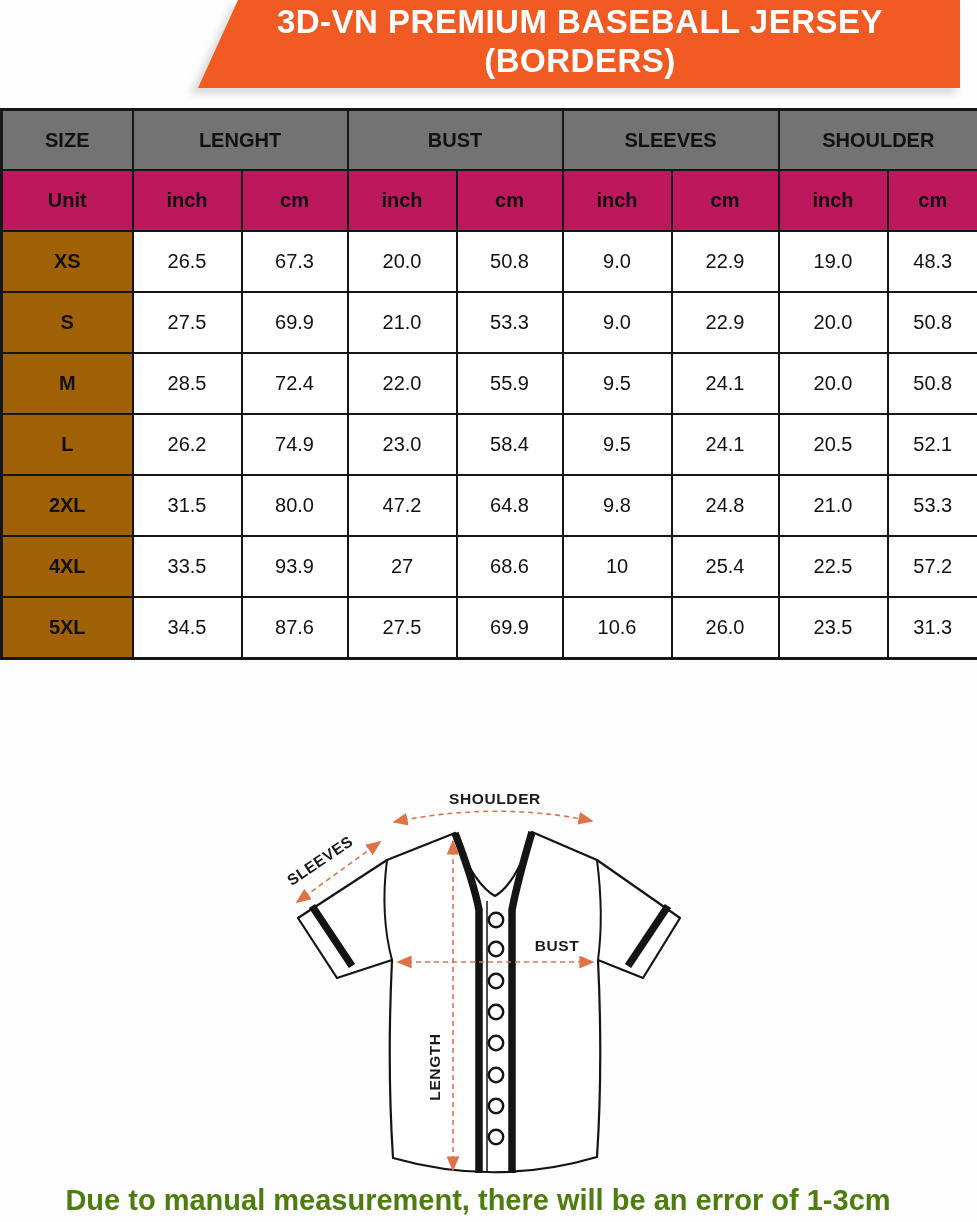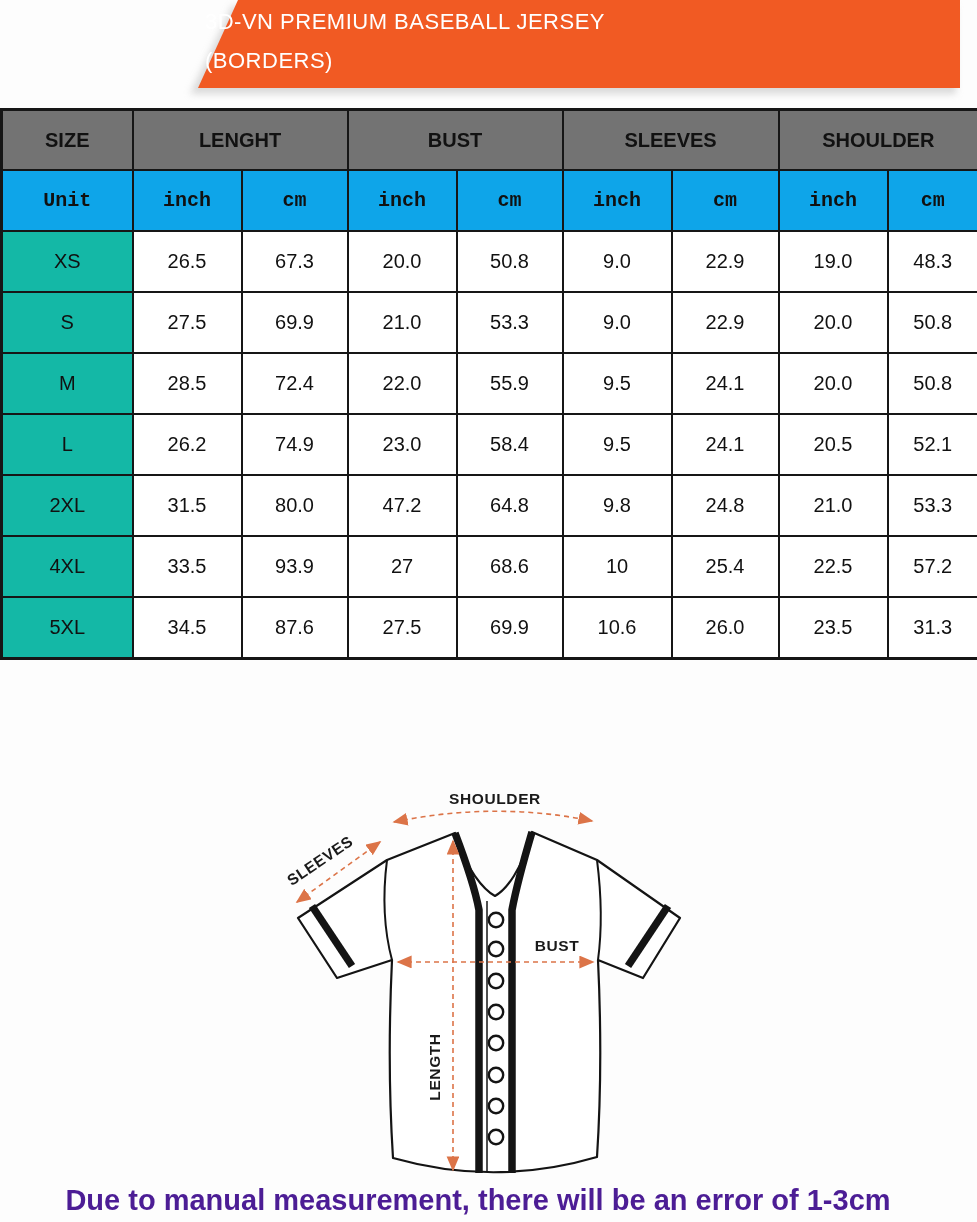--- a/index.html
+++ b/index.html
@@ -10,8 +10,8 @@
   
   .banner-svg{position:absolute;top:0;left:0;}
   .banner-title{
-    position:absolute;top:2px;left:205px;width:750px;text-align:left;
-    color:#ffffff;font-weight:400;font-size:22px;line-height:39px;letter-spacing:.5px;
+    position:absolute;top:2px;left:205px;width:750px;text-align:center;
+    color:#ffffff;font-weight:700;font-size:33px;line-height:39px;letter-spacing:.5px;
   }
   .banner-title span{display:block;}
   

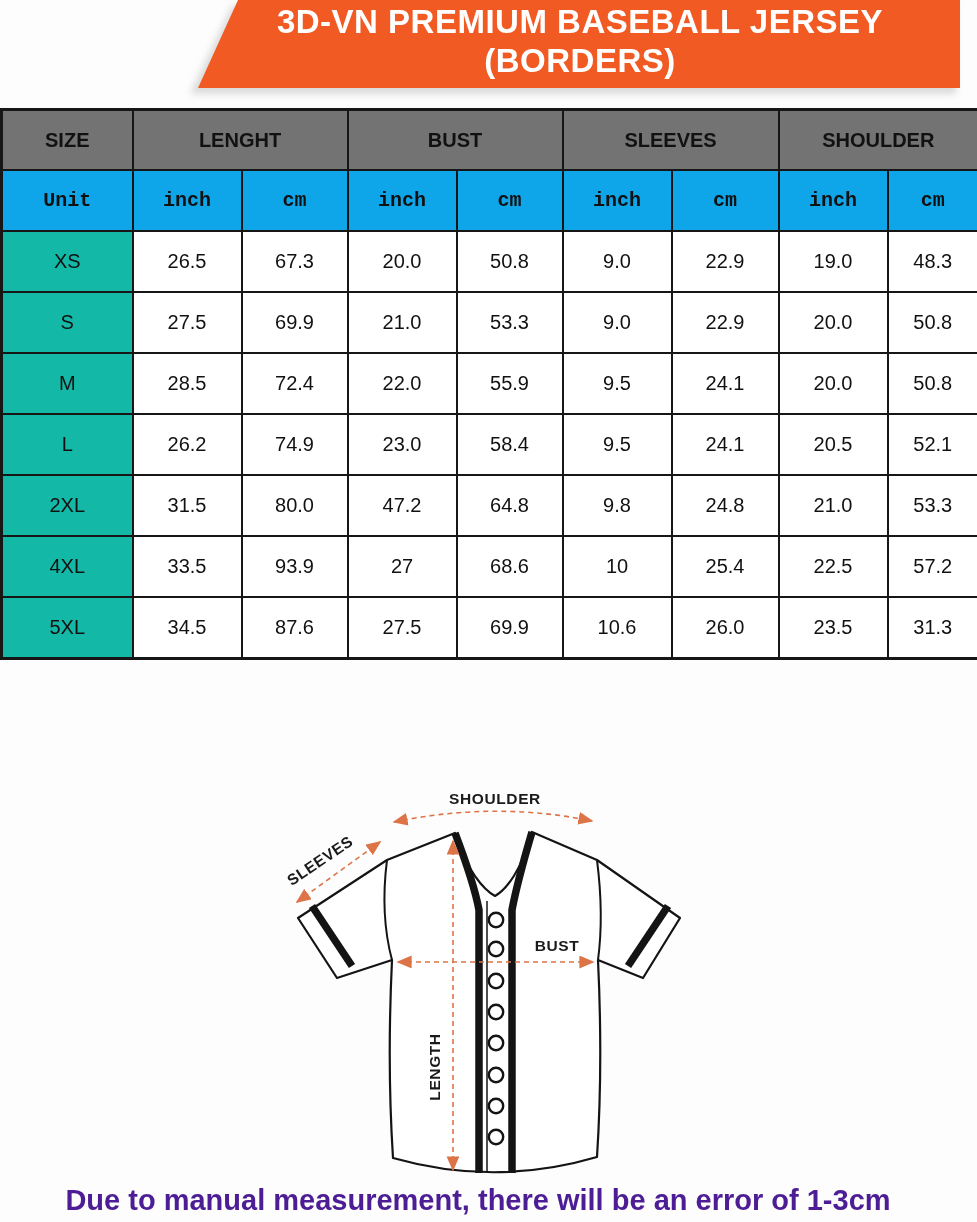--- a/index.html
+++ b/index.html
@@ -25,7 +25,7 @@
     font-size:20px;color:#111;height:59px;padding:0;overflow:hidden;
   }
   .size-table thead tr.groups th{background:#737373;font-weight:700;height:58px;}
-  .size-table tr.units th{background:#0ea5e9;font-weight:700;font-family:Liberation Mono, monospace;}
+  .size-table tr.units th{background:#be185d;font-weight:700;}
   .size-table tbody th{font-weight:400;background:#14b8a6;}
   .size-table tbody td{font-weight:400;background:#fff;}
   

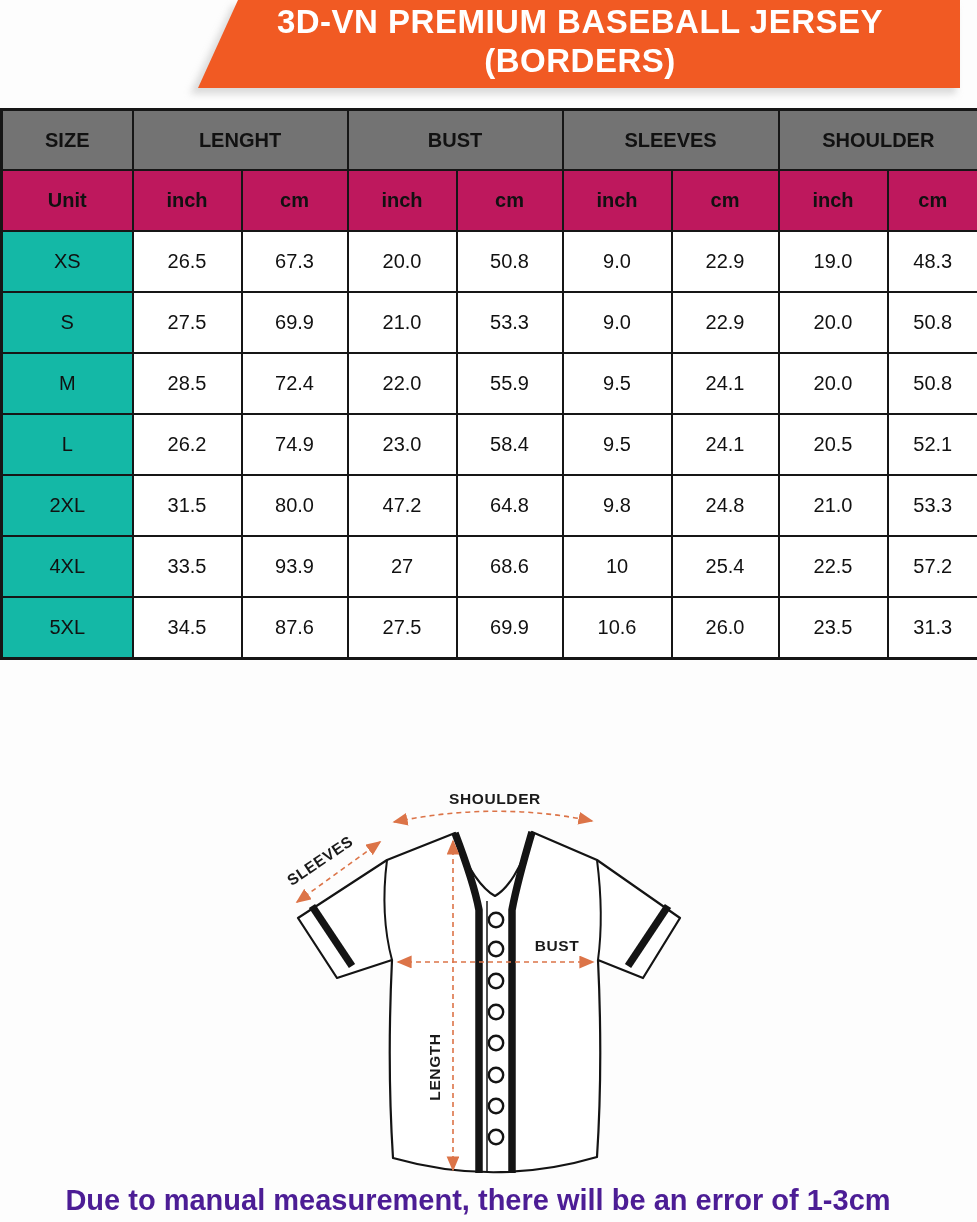--- a/index.html
+++ b/index.html
@@ -26,7 +26,7 @@
   }
   .size-table thead tr.groups th{background:#737373;font-weight:700;height:58px;}
   .size-table tr.units th{background:#be185d;font-weight:700;}
-  .size-table tbody th{font-weight:400;background:#14b8a6;}
+  .size-table tbody th{font-weight:700;background:#a16207;}
   .size-table tbody td{font-weight:400;background:#fff;}
   
   .diagram-svg{position:absolute;top:775px;left:250px;}

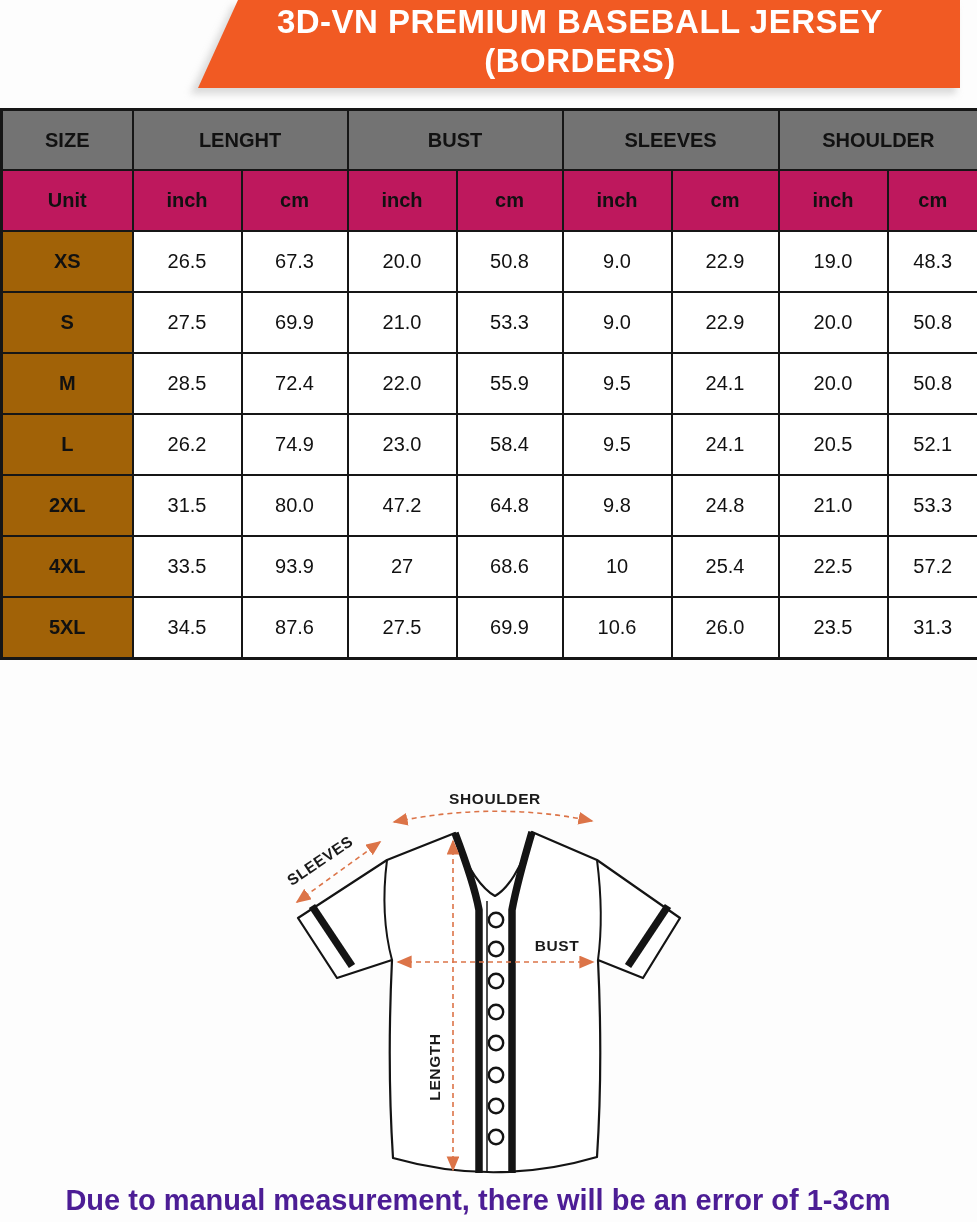--- a/index.html
+++ b/index.html
@@ -37,7 +37,7 @@
   
   .footer-note{
     position:absolute;top:1184px;left:0;width:956px;text-align:center;
-    color:#4c1d95;font-weight:700;font-size:29px;
+    color:#4d7c0f;font-weight:700;font-size:29px;
   }
 </style>
 </head>

